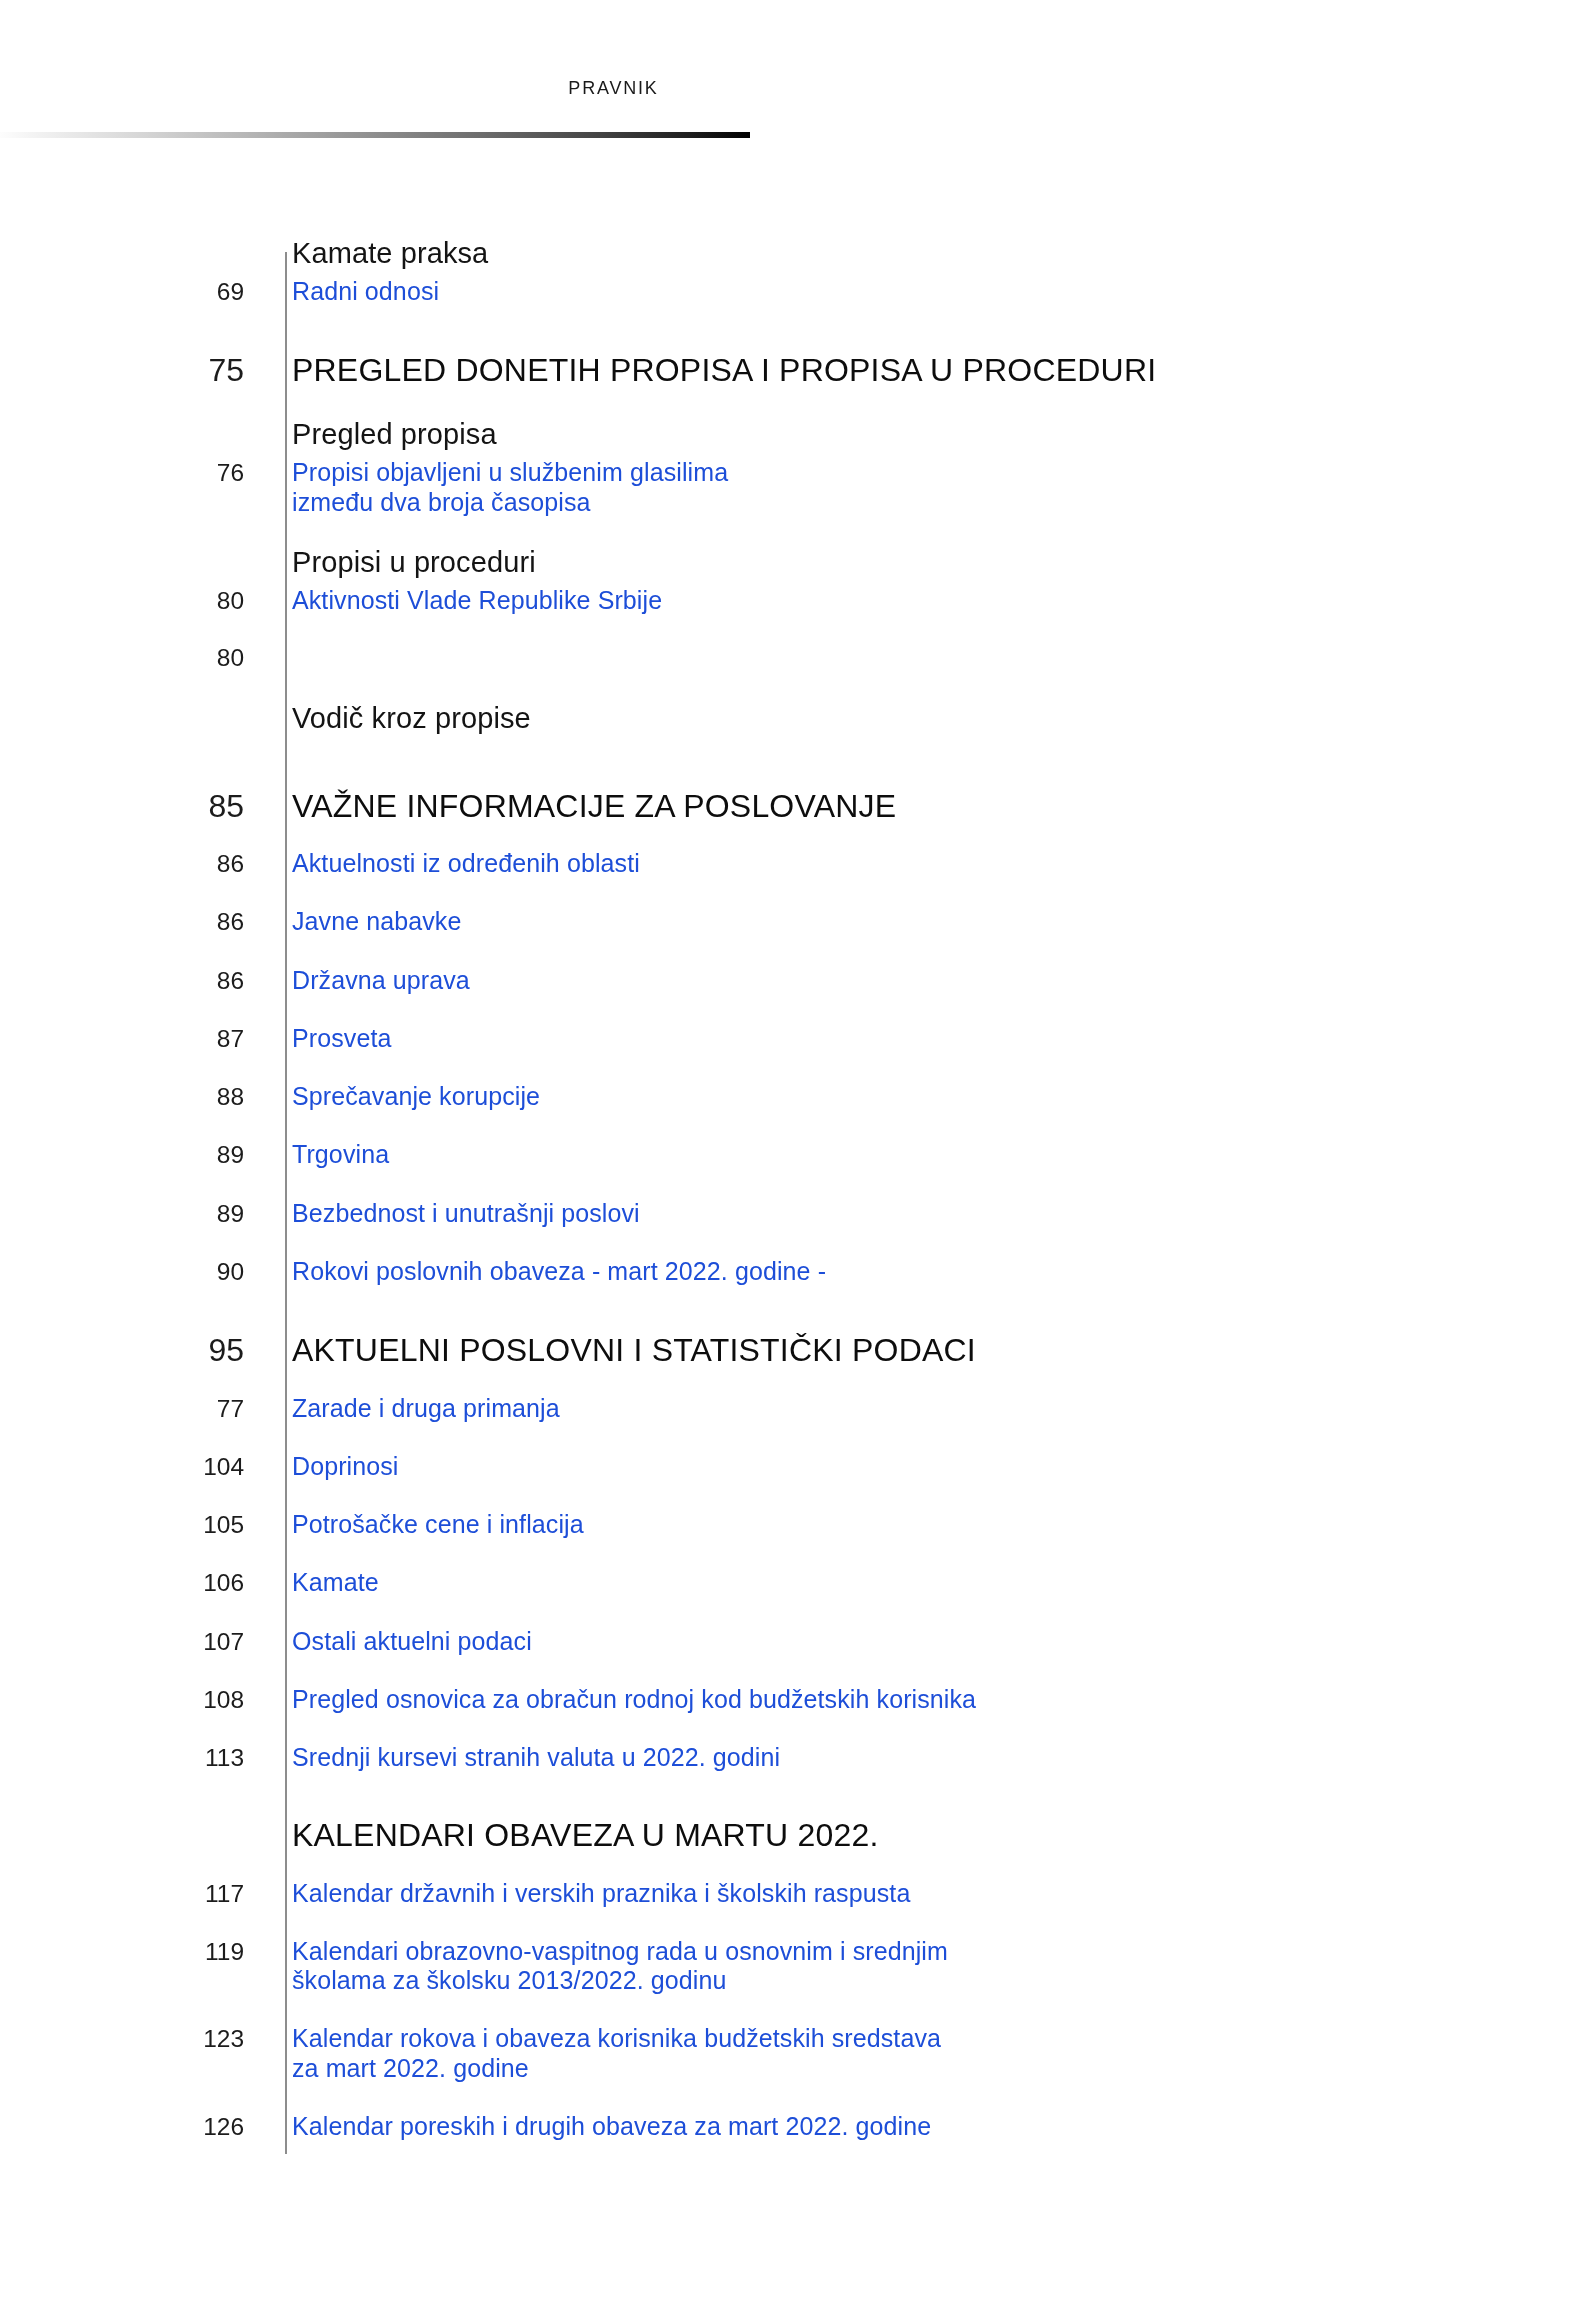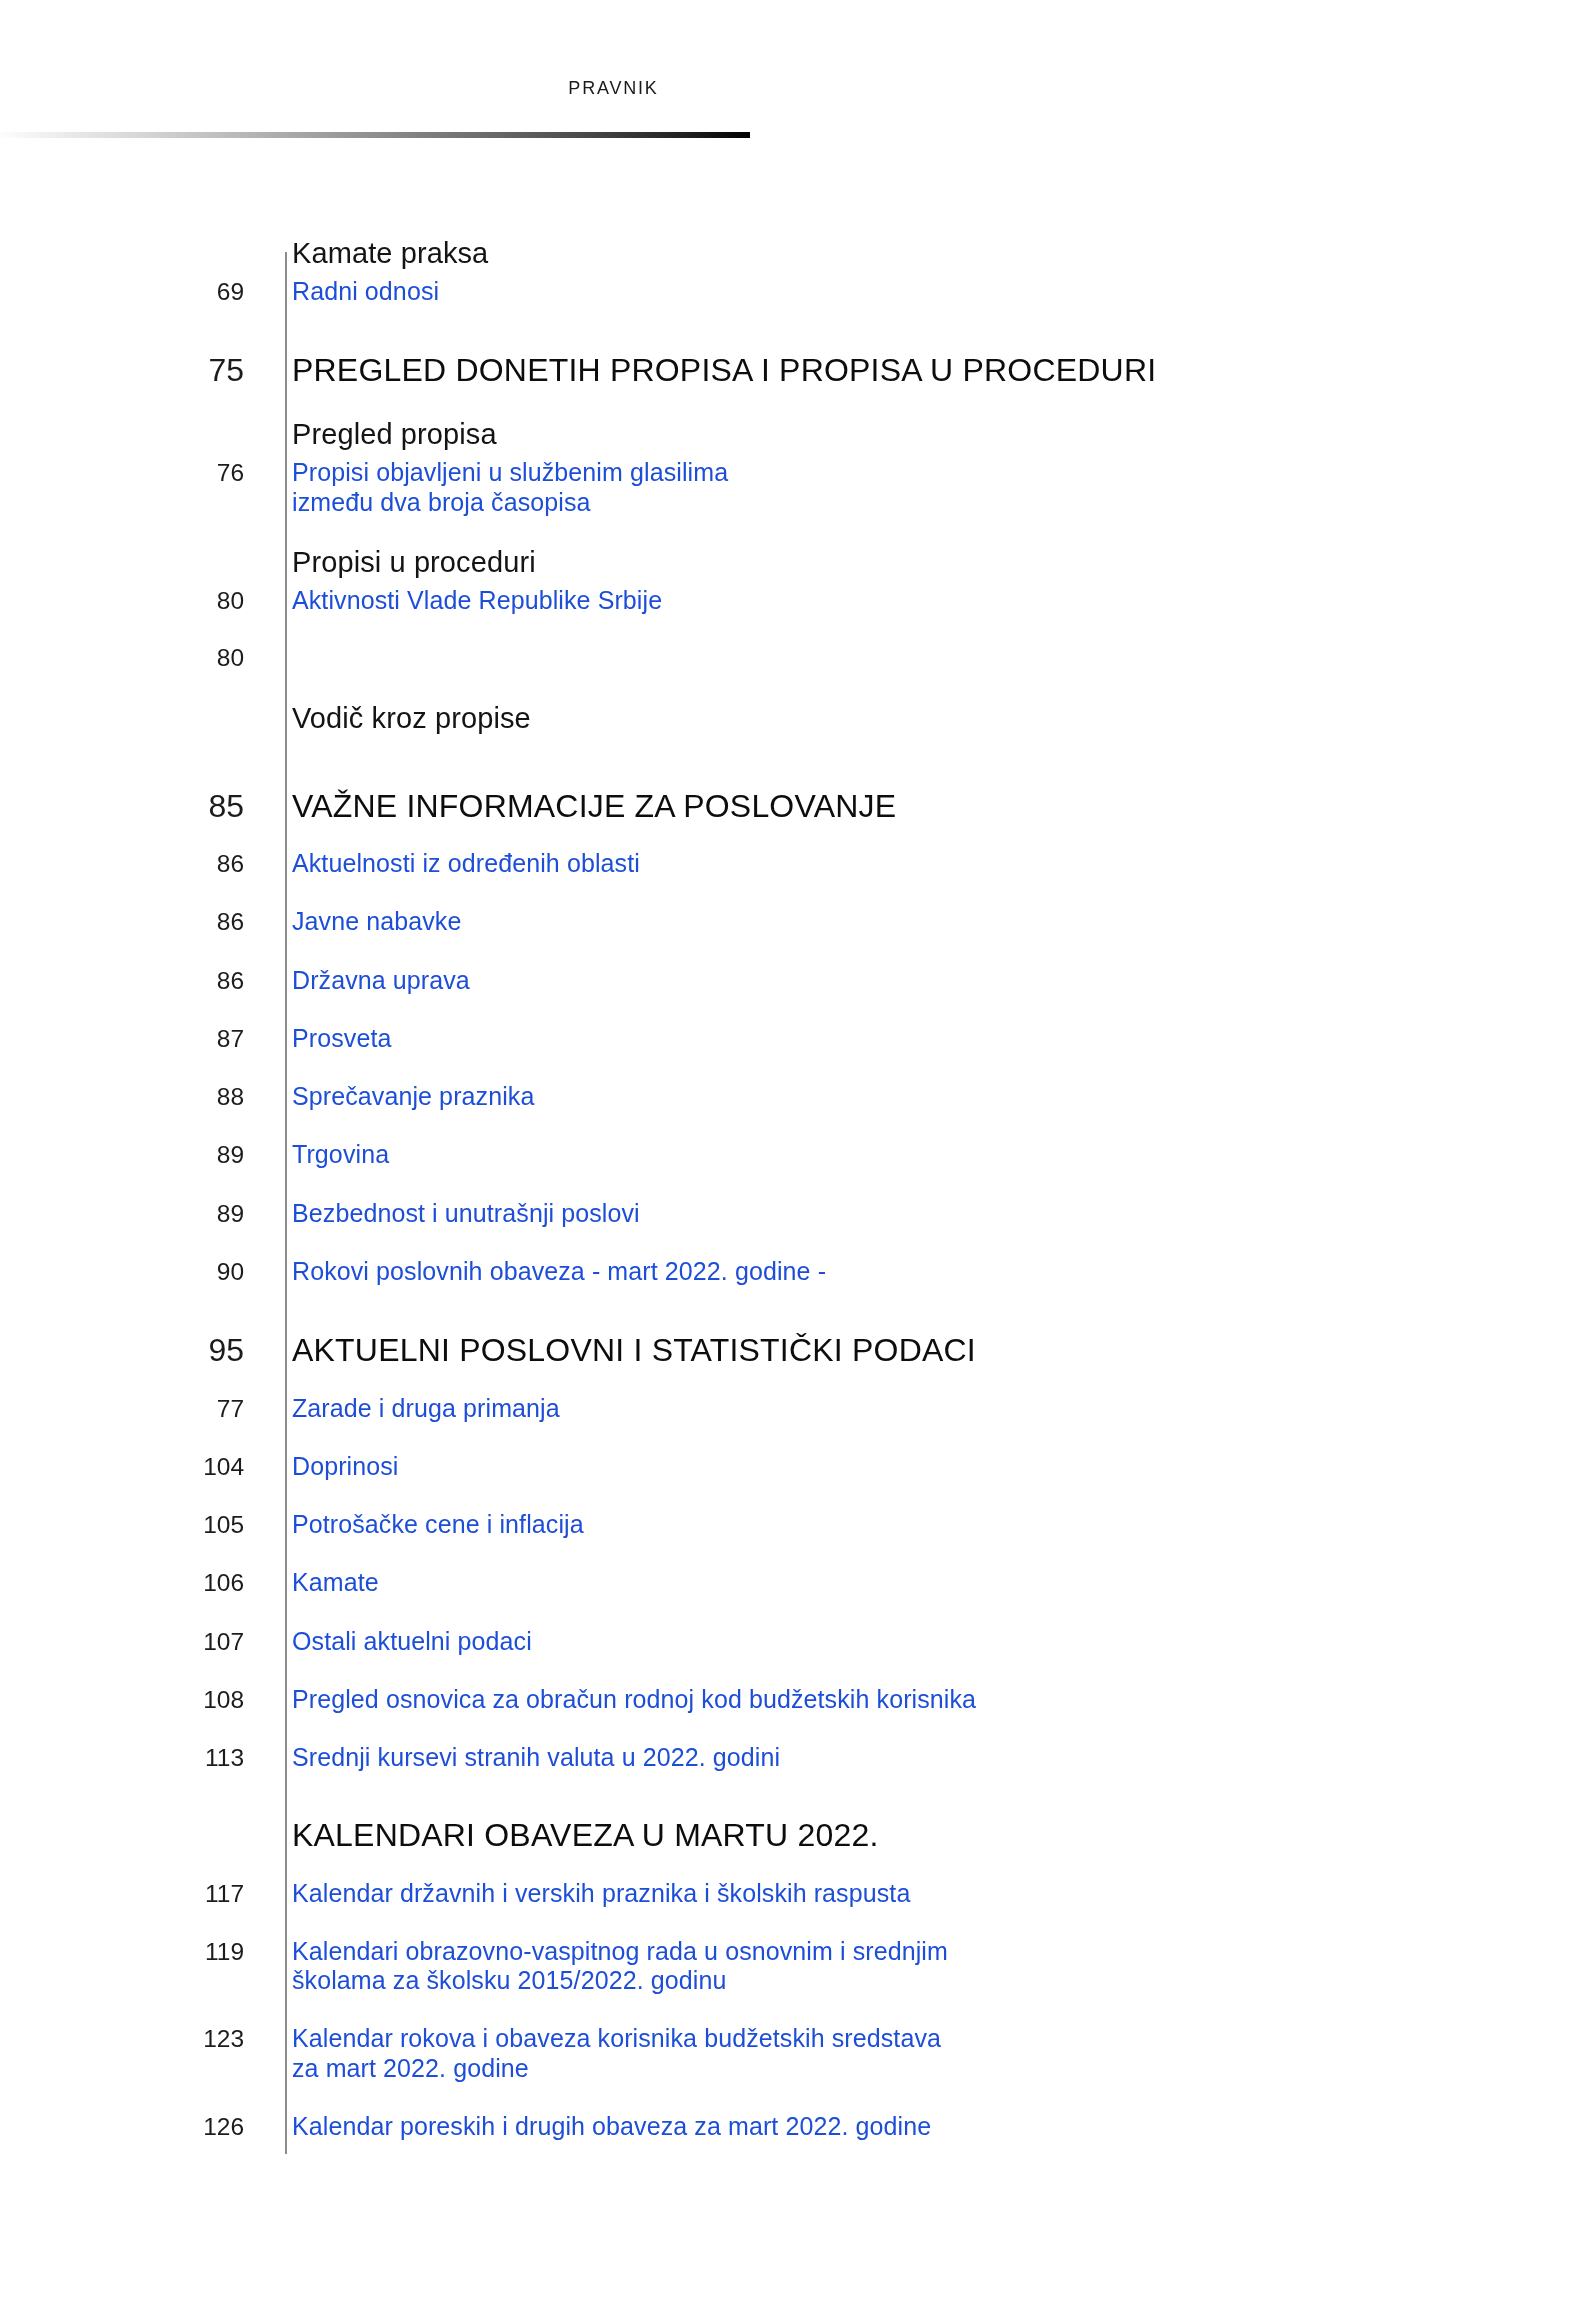--- a/index.html
+++ b/index.html
@@ -227,7 +227,7 @@
       <div class="sp-entry"></div>
       <div class="toc-row row-entry">
         <div class="toc-num">88</div>
-        <div class="toc-text">Sprečavanje praznika</div>
+        <div class="toc-text">Sprečavanje korupcije</div>
       </div>
       <div class="sp-entry"></div>
       <div class="toc-row row-entry">

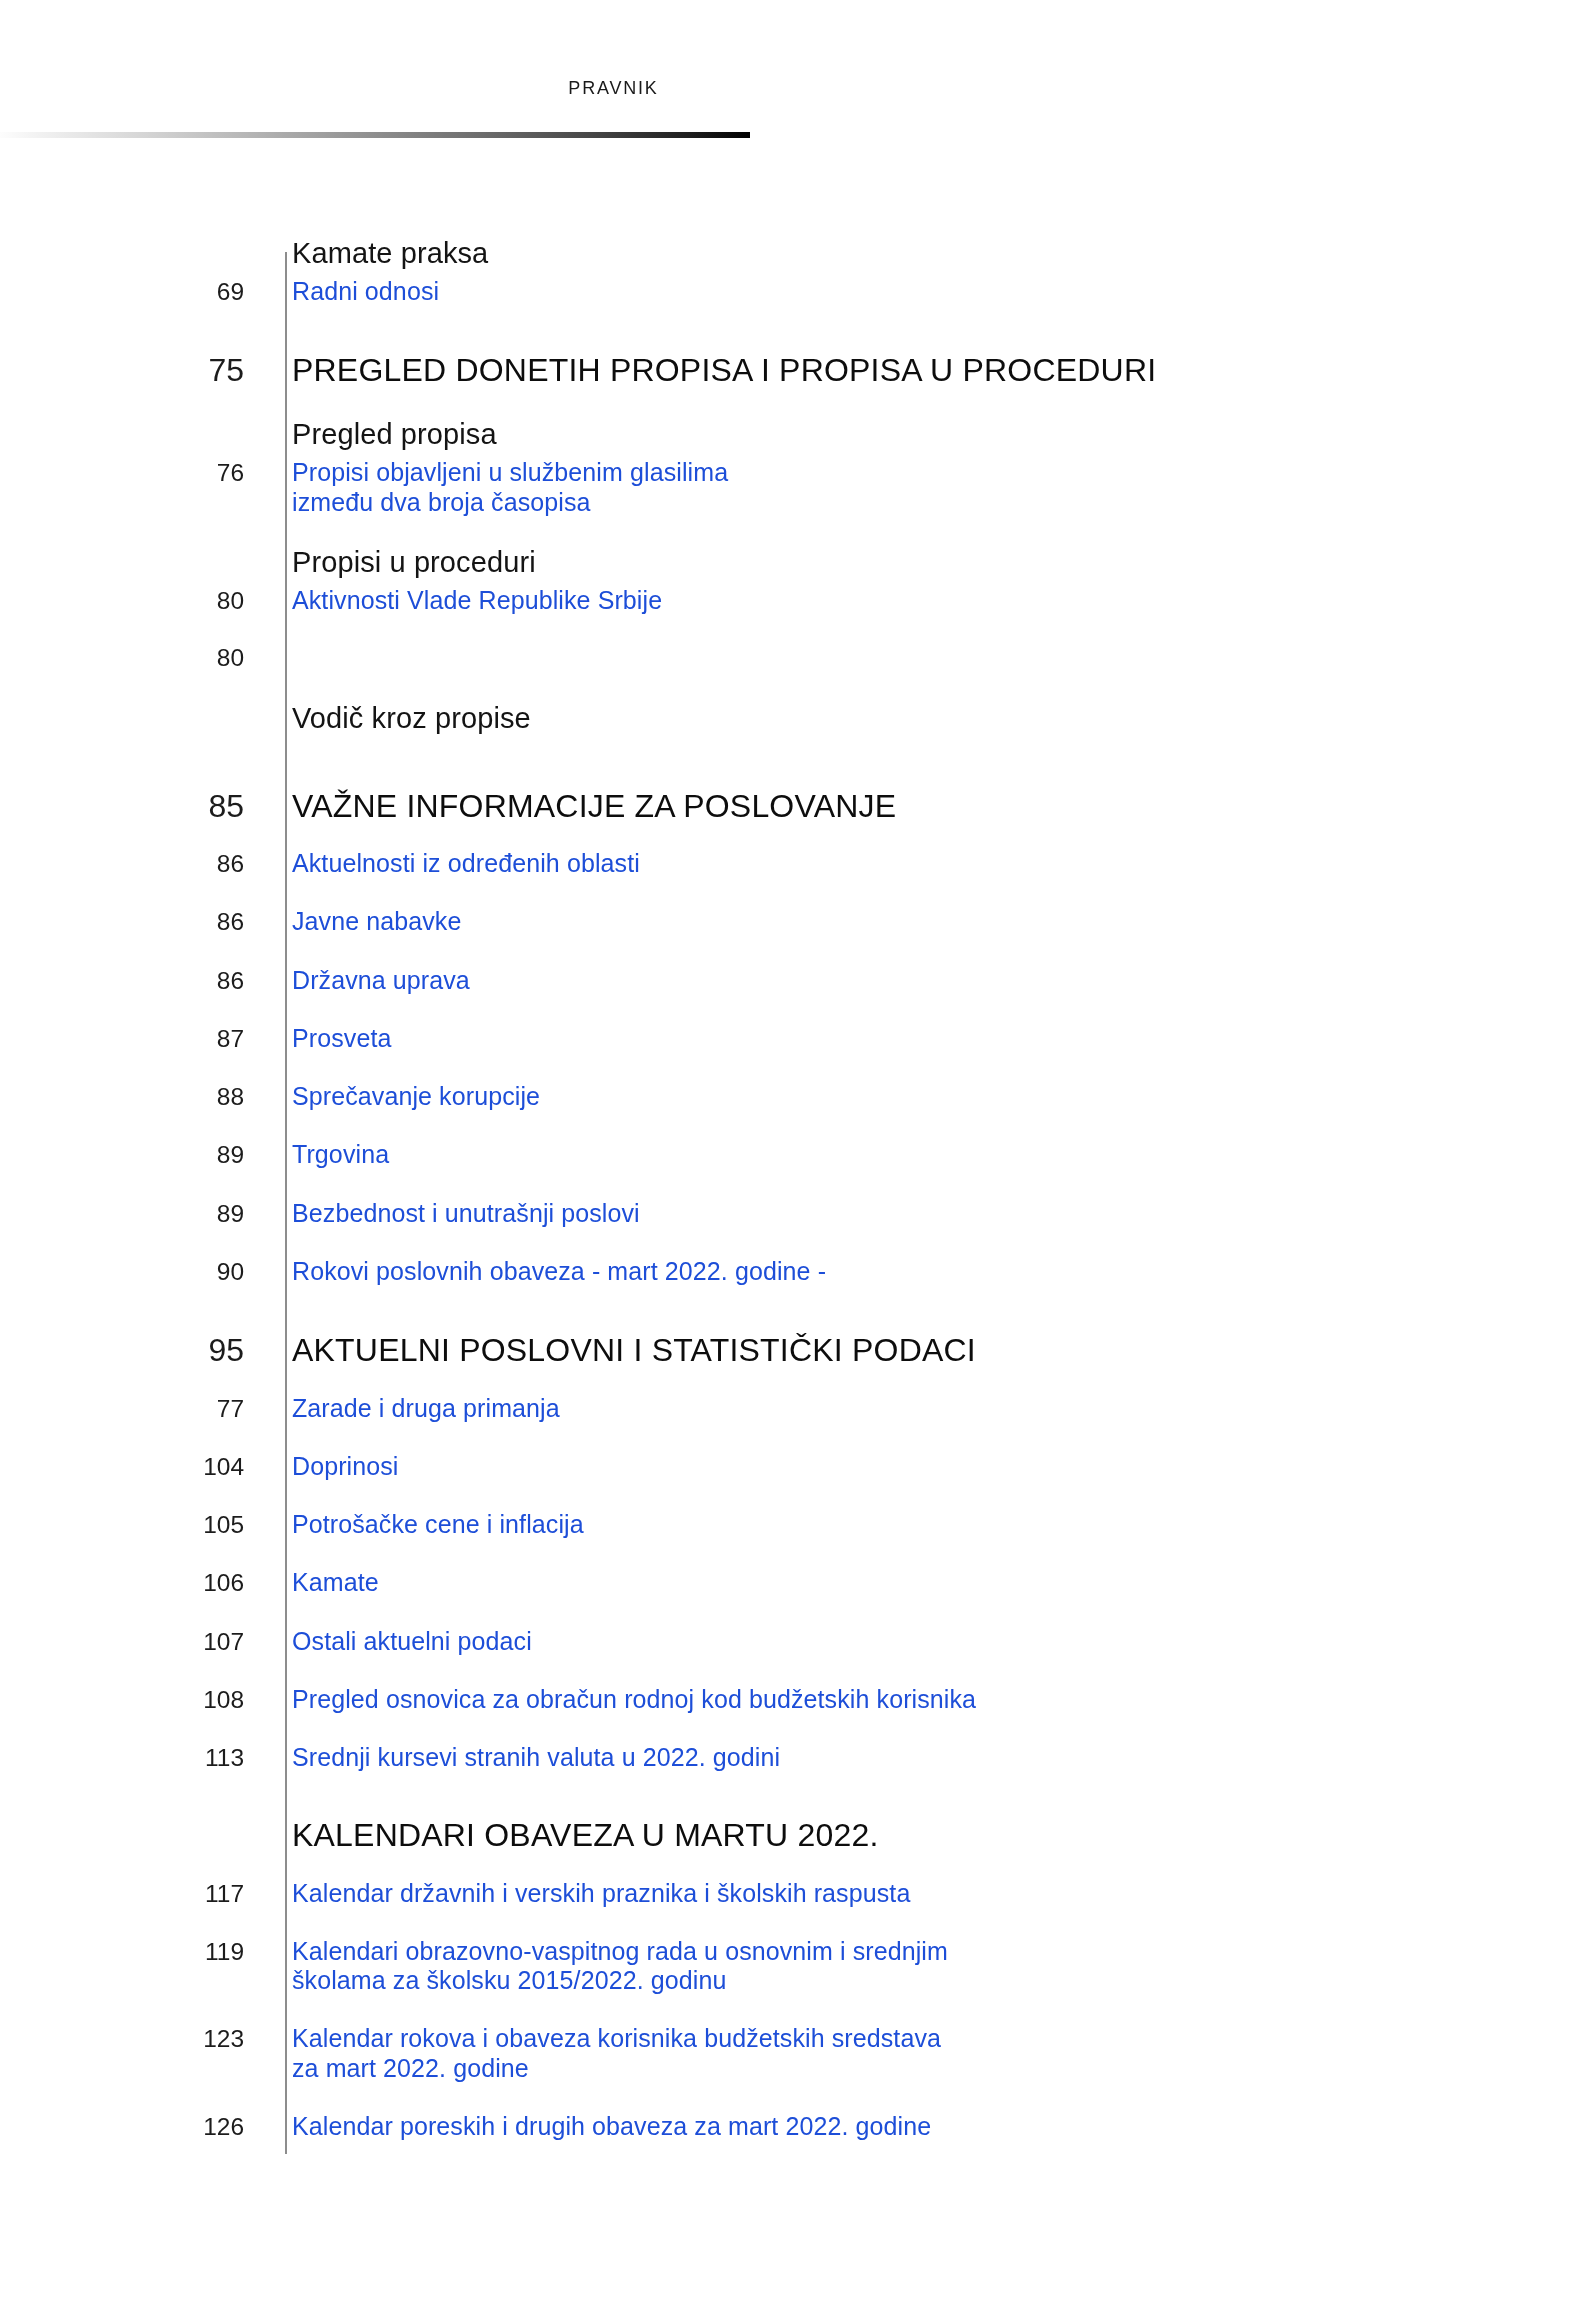--- a/index.html
+++ b/index.html
@@ -298,7 +298,7 @@
       <div class="toc-row row-entry">
         <div class="toc-num">119</div>
         <div class="toc-text">Kalendari obrazovno-vaspitnog rada u osnovnim i srednjim
-školama za školsku 2015/2022. godinu</div>
+školama za školsku 2013/2022. godinu</div>
       </div>
       <div class="sp-entry"></div>
       <div class="toc-row row-entry">

